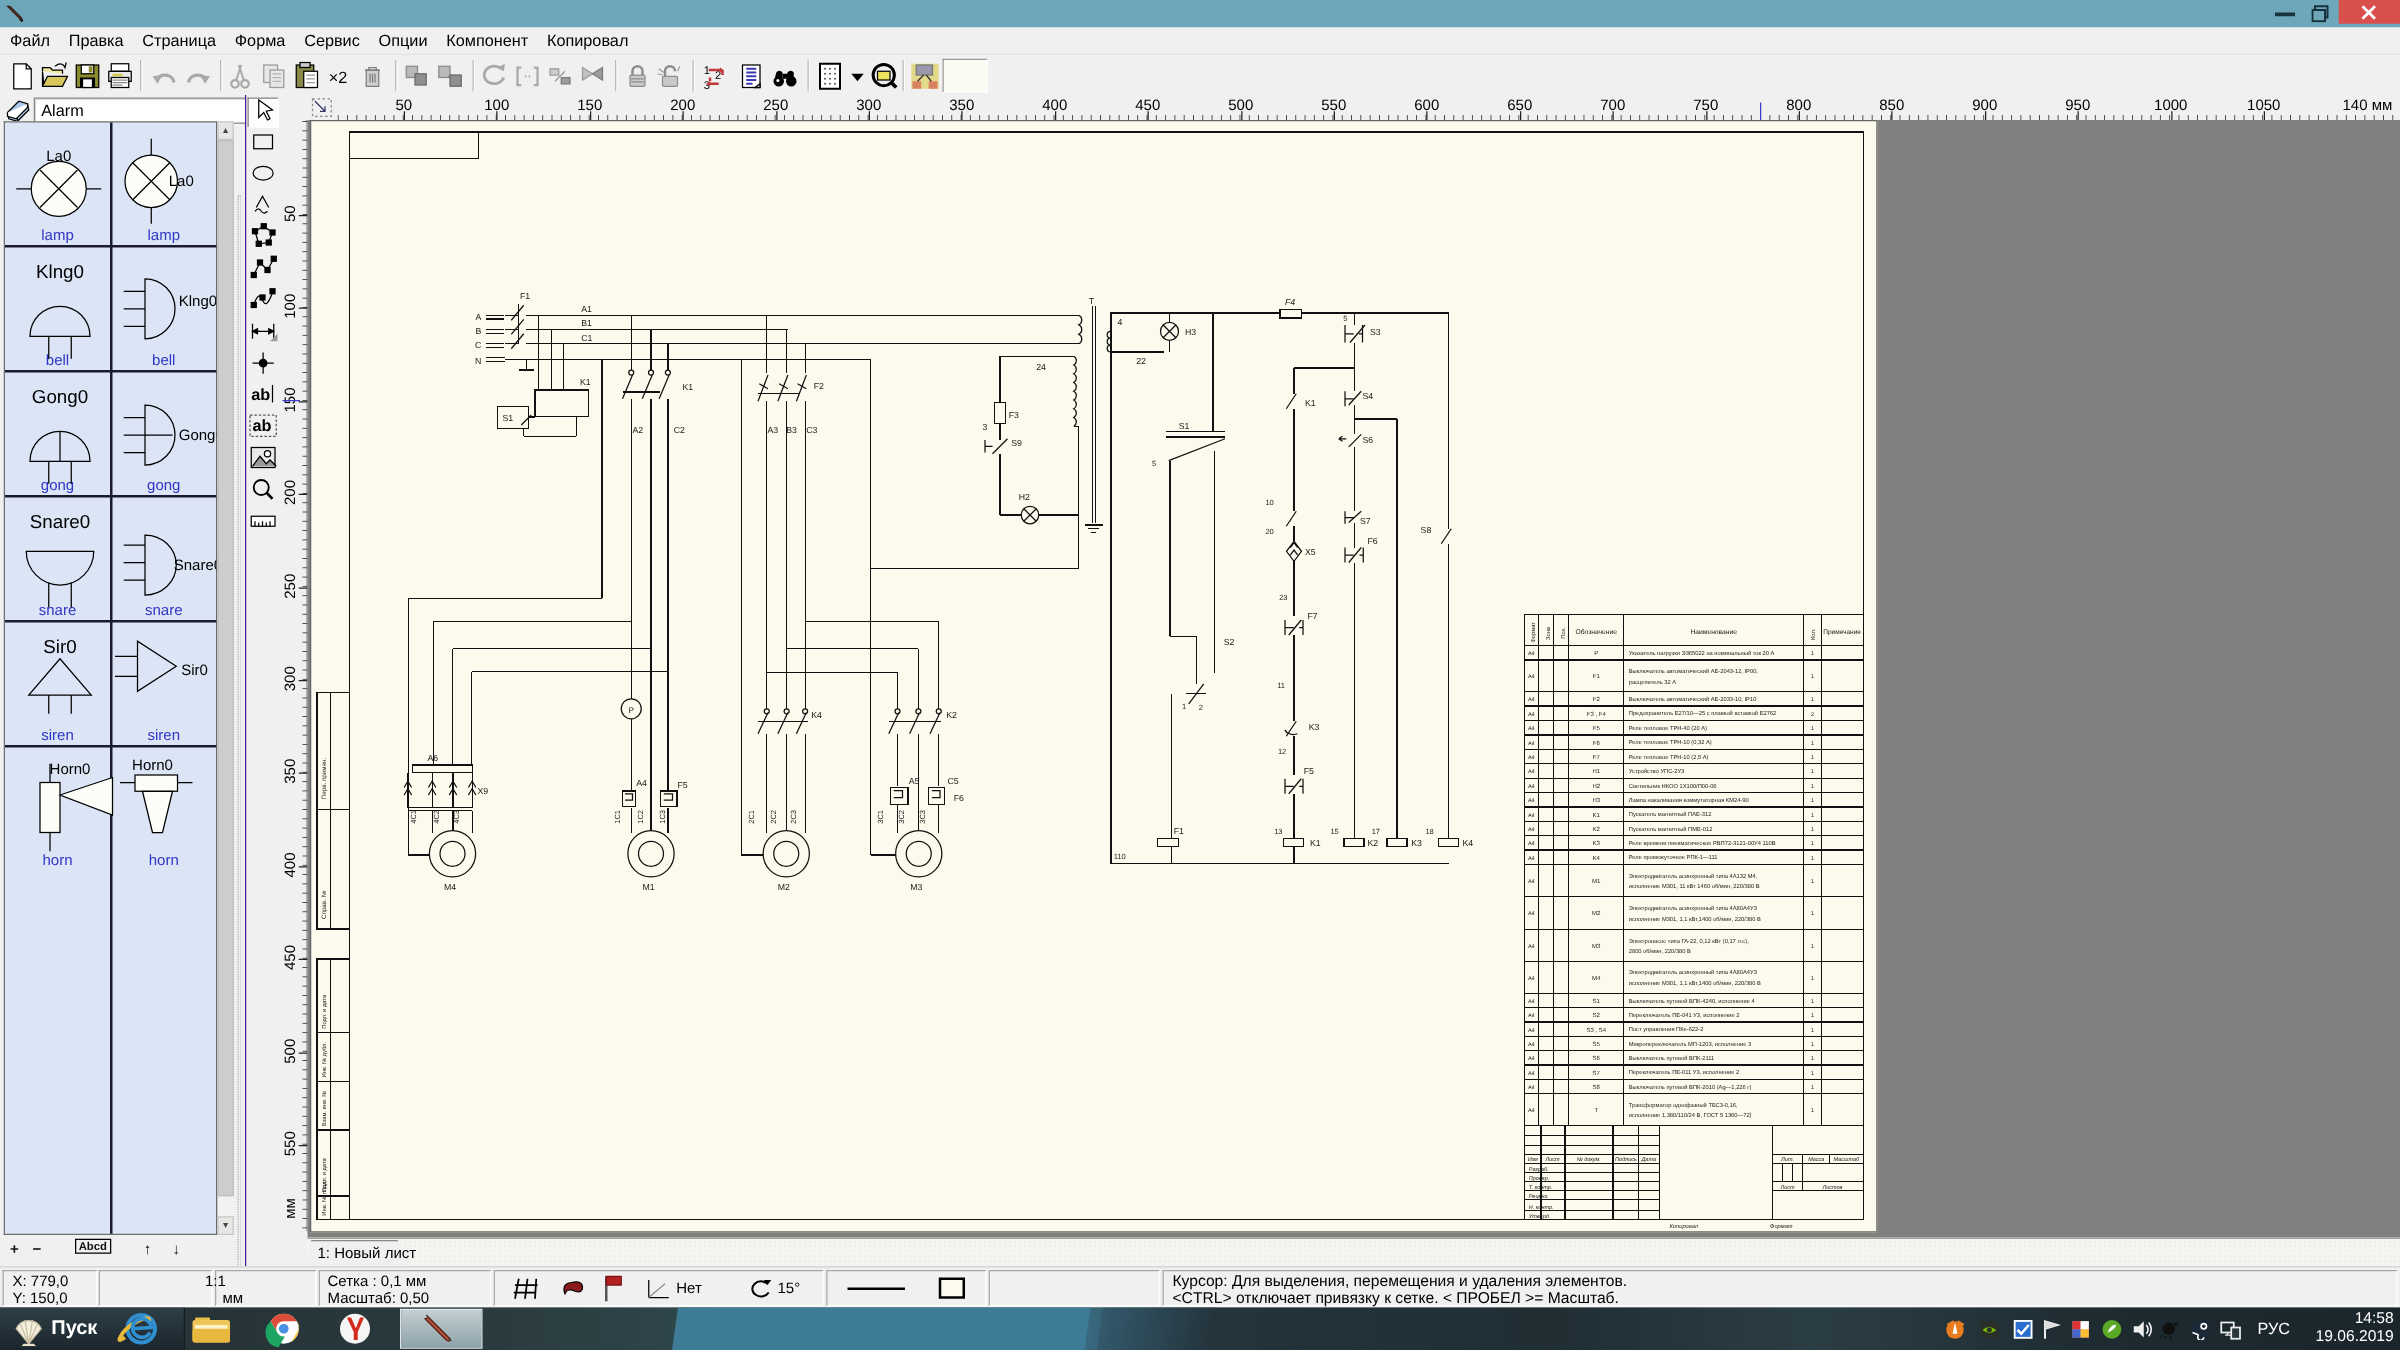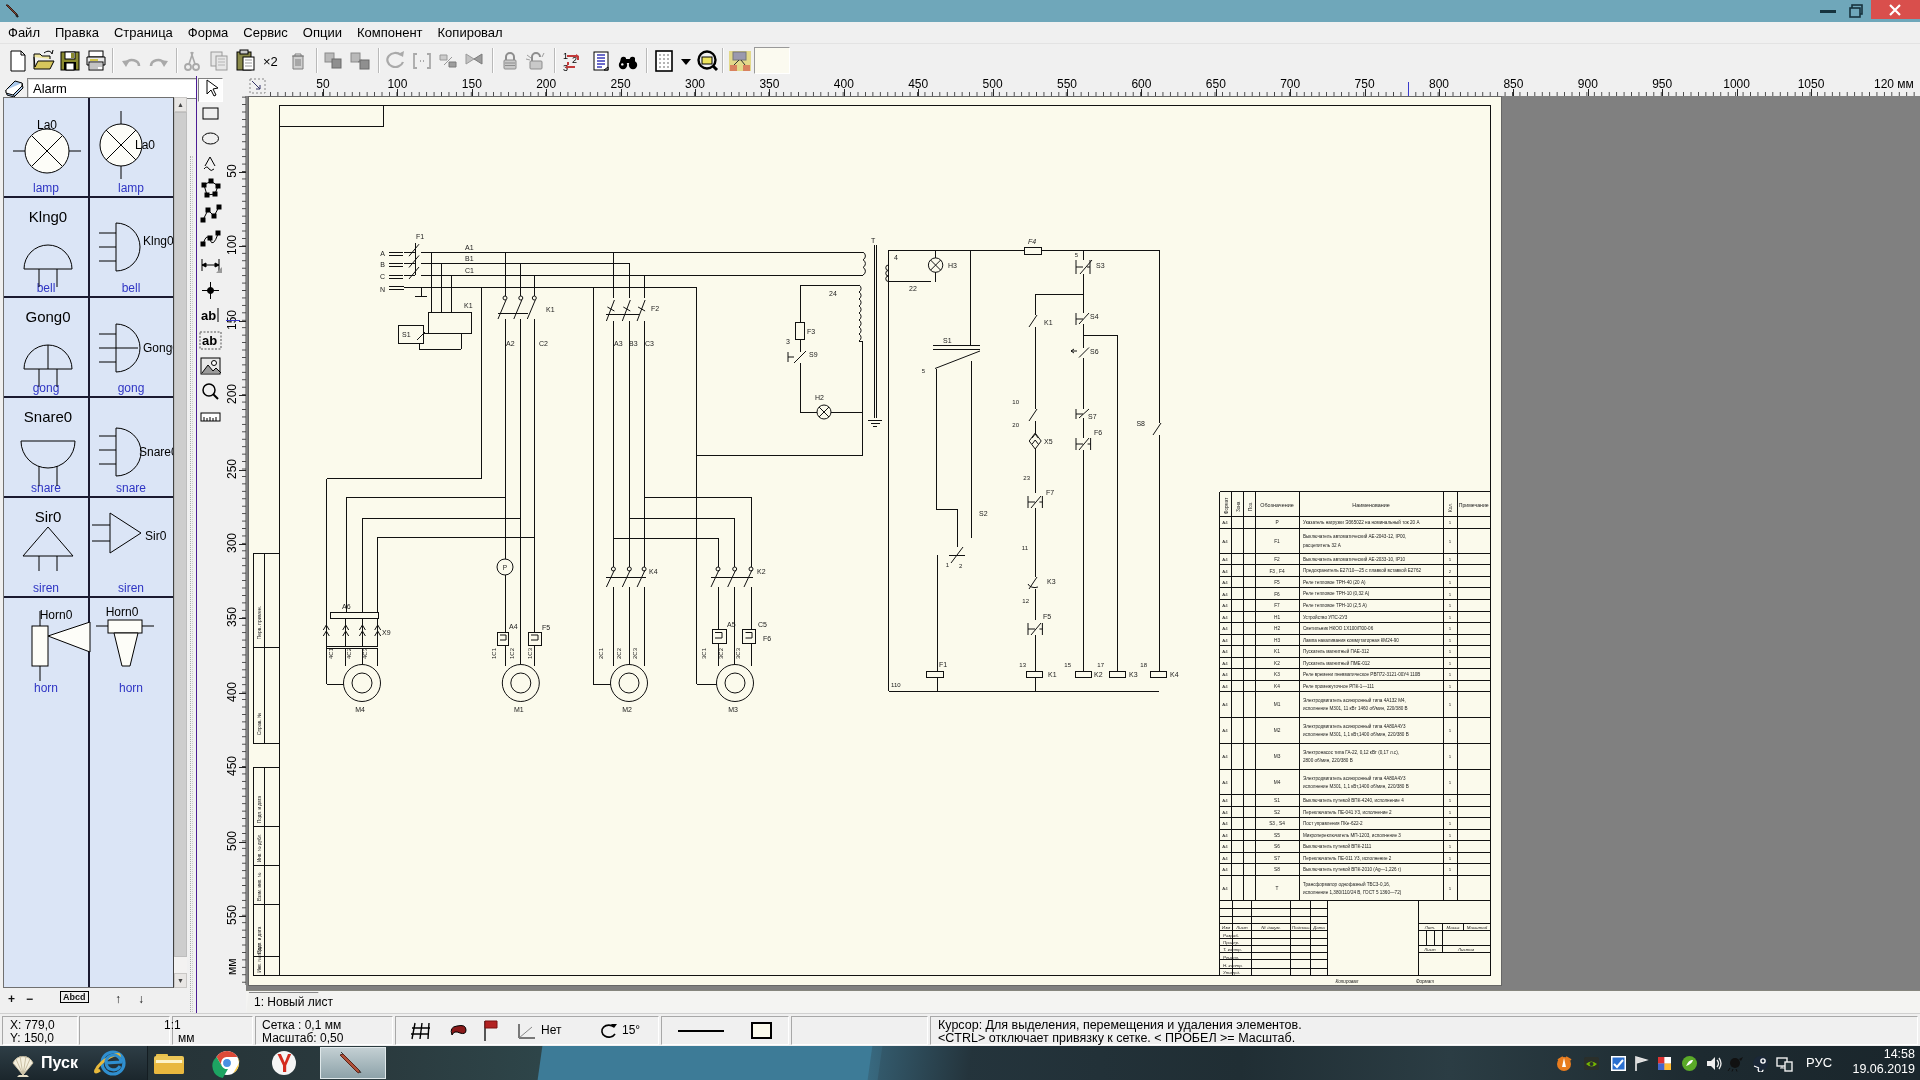--- a/index.html
+++ b/index.html
@@ -506,7 +506,7 @@
     <div class="abs" style="left:1490.6px;top:13px;width:1px;height:7px;background:#222"></div>
     <div class="abs" style="left:1545.0px;top:1px;width:40px;text-align:center;font-size:12px;color:#000">1050</div>
     <div class="abs" style="left:1565.0px;top:13px;width:1px;height:7px;background:#222"></div>
-    <div class="abs" style="left:1628px;top:1px;font-size:12px;color:#000">120 мм</div>
+    <div class="abs" style="left:1628px;top:1px;font-size:12px;color:#000">140 мм</div>
     <div class="abs" style="left:1162px;top:6px;width:1px;height:14px;background:#3a3acc"></div>
   </div>
 <div id="corner">

